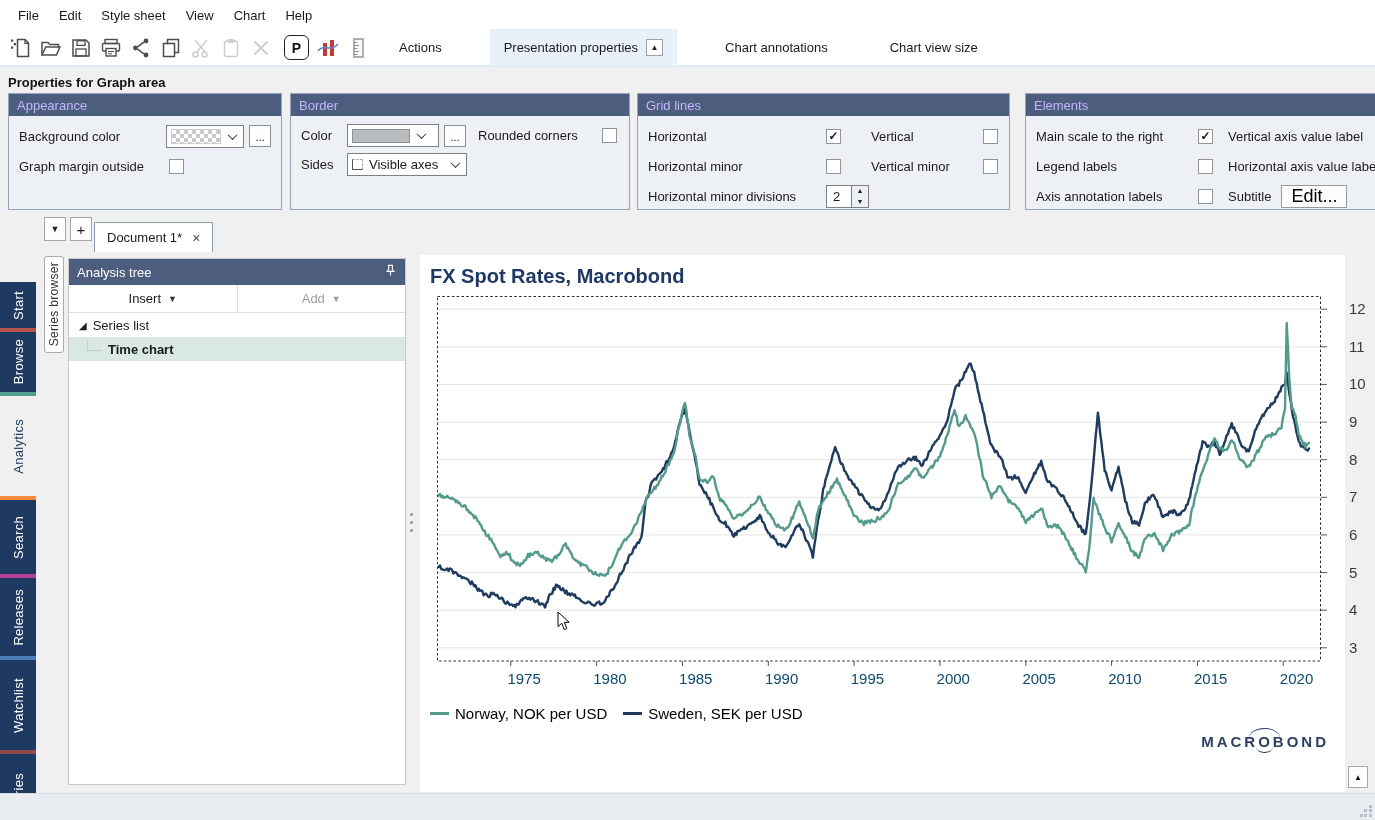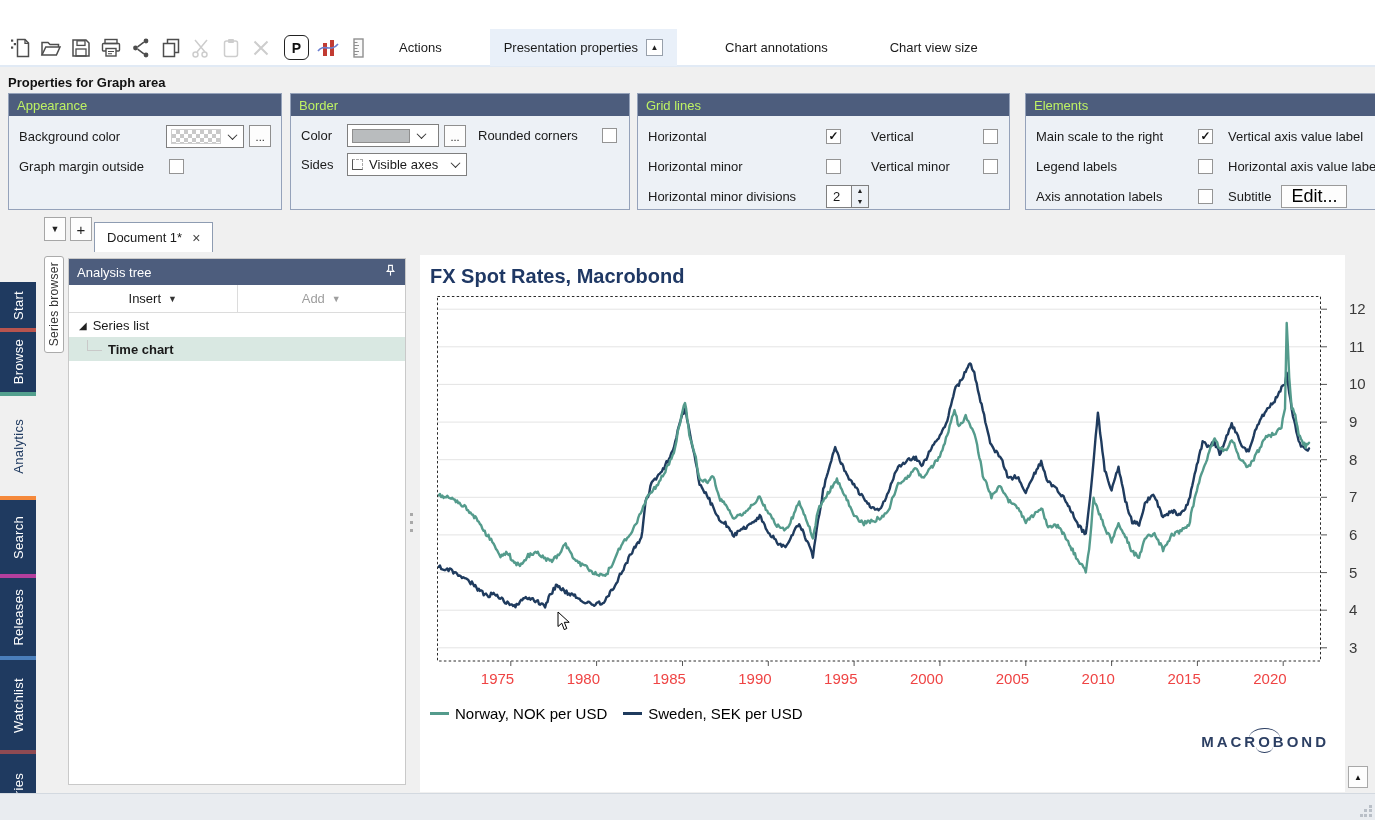--- a/index.html
+++ b/index.html
@@ -95,6 +95,14 @@
 
 <div id="app">
 
+  <div class="menubar" id="menubar">
+      <span class="menu-item">File</span>
+      <span class="menu-item">Edit</span>
+      <span class="menu-item">Style sheet</span>
+      <span class="menu-item">View</span>
+      <span class="menu-item">Chart</span>
+      <span class="menu-item">Help</span>
+    </div>
 
   <div class="toolbar">
     <div class="tb-icons" id="tb-icons">

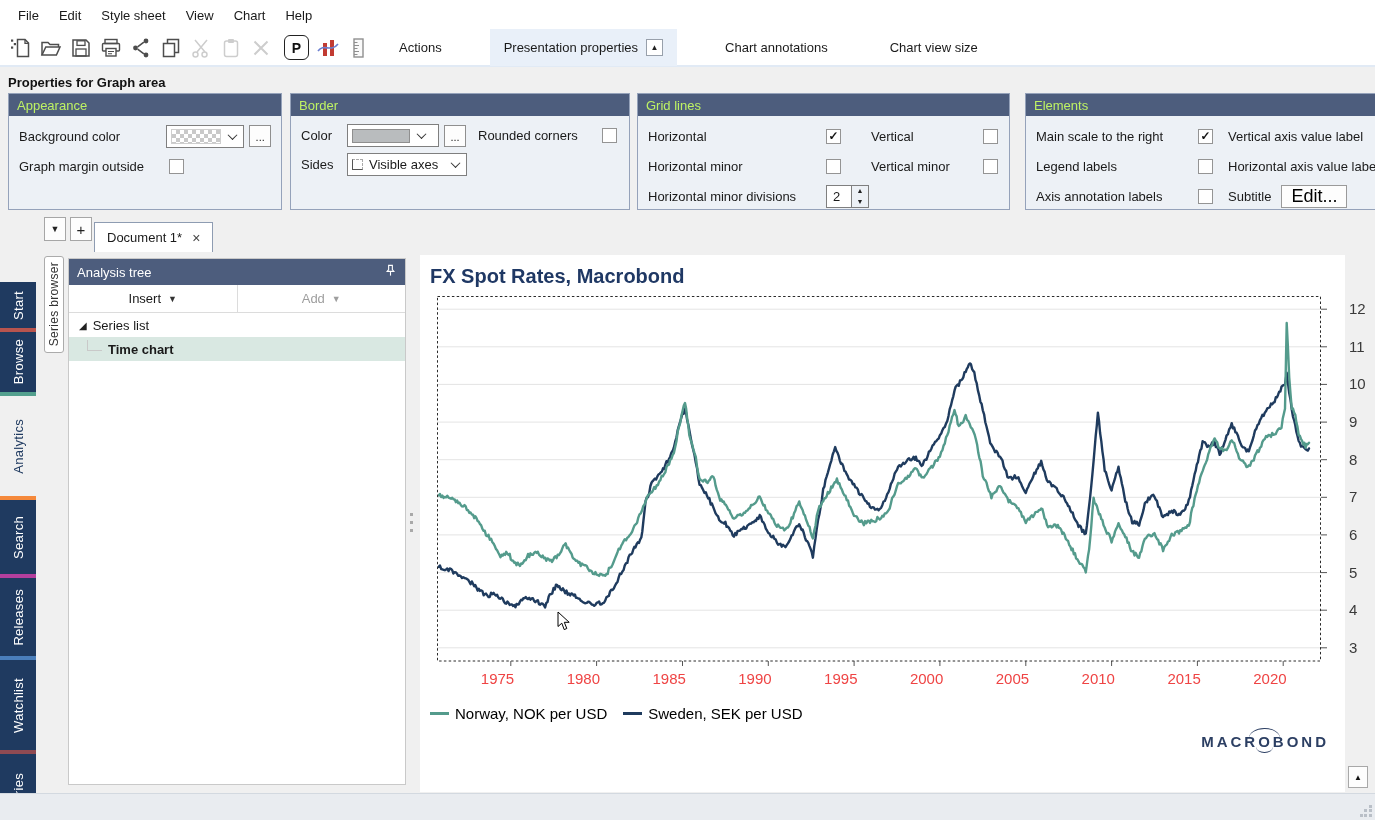--- a/index.html
+++ b/index.html
@@ -24,7 +24,7 @@
   .props-strip { position:absolute; left:0; top:67px; width:1375px; height:726px; background:#f0f0f0; }
   .props-title { position:absolute; left:8px; top:8px; font-weight:bold; color:#111; }
   .panel { position:absolute; top:26px; height:117px; background:#edf1f6; border:1px solid #95a2ba; }
-  .panel-hd { height:22px; background:#4d5d7d; color:#bef264; display:flex; align-items:center; padding-left:8px; }
+  .panel-hd { height:22px; background:#4d5d7d; color:#c4b5fd; display:flex; align-items:center; padding-left:8px; }
   .panel-bd { padding:5px 10px 0 10px; }
   .prow { display:flex; align-items:center; height:30px; }
   .cb { width:15px; height:15px; border:1px solid #949494; background:#fff; display:inline-flex; align-items:center; justify-content:center; font-size:12px; font-weight:bold; color:#111; line-height:1; }

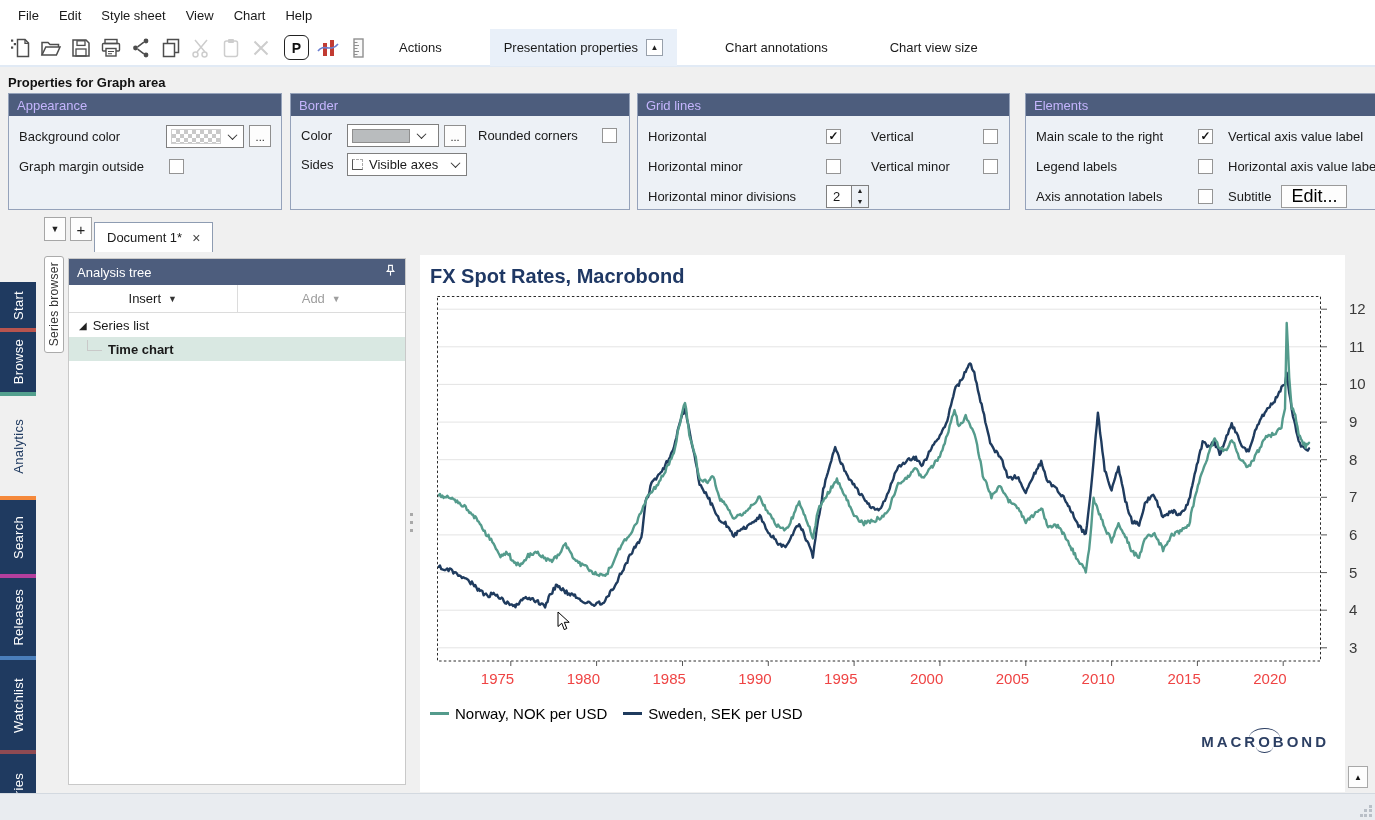--- a/index.html
+++ b/index.html
@@ -74,7 +74,7 @@
   .chart-title { position:absolute; left:10px; top:10px; font-size:20px; font-weight:bold; color:#1f3864; }
   #plot-svg { position:absolute; left:17px; top:41px; }
   .ylab { position:absolute; width:36px; font-size:15px; color:#3a3a3a; }
-  .xlab { position:absolute; width:60px; text-align:left; font-size:15px; color:#ef4444; }
+  .xlab { position:absolute; width:60px; text-align:right; font-size:15px; color:#0c4a6e; }
   .legend { position:absolute; left:10px; top:450px; display:flex; gap:16px; align-items:center; font-size:15px; color:#000000; }
   .leg-item { display:flex; align-items:center; gap:6px; }
   .leg-swatch { width:19px; height:3.5px; }

